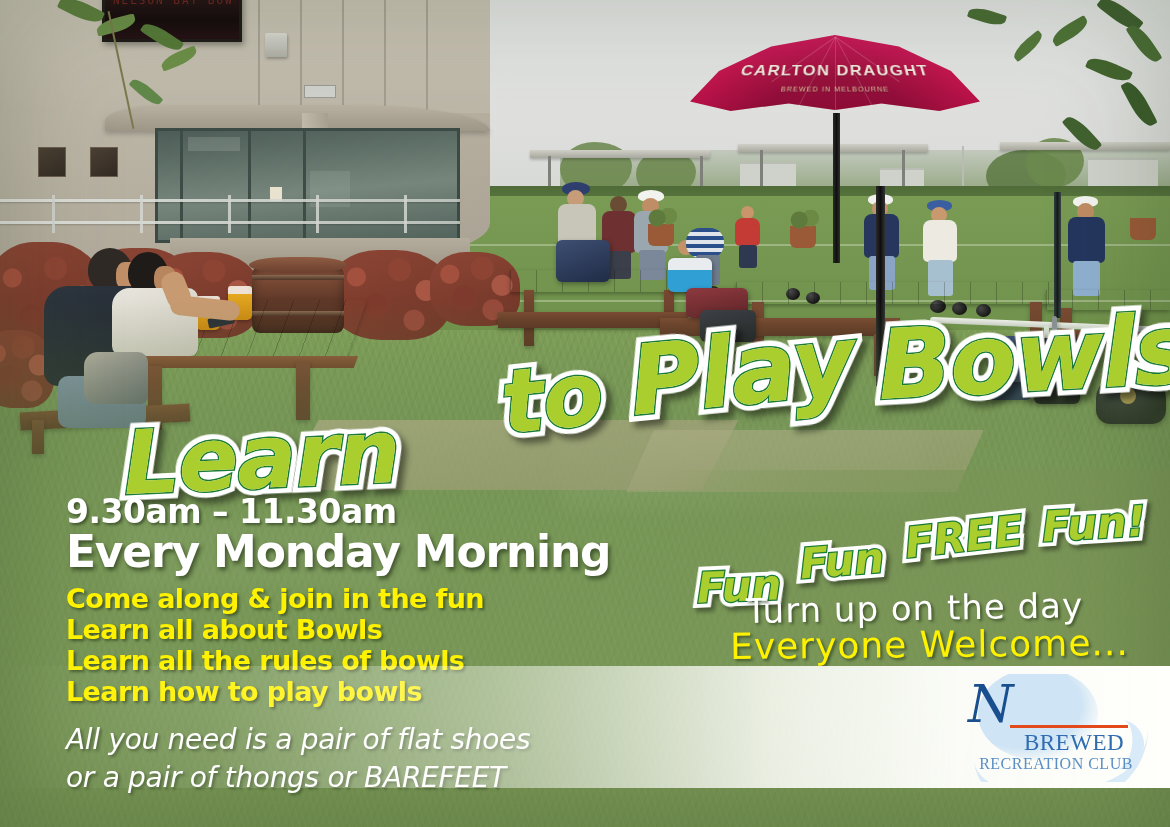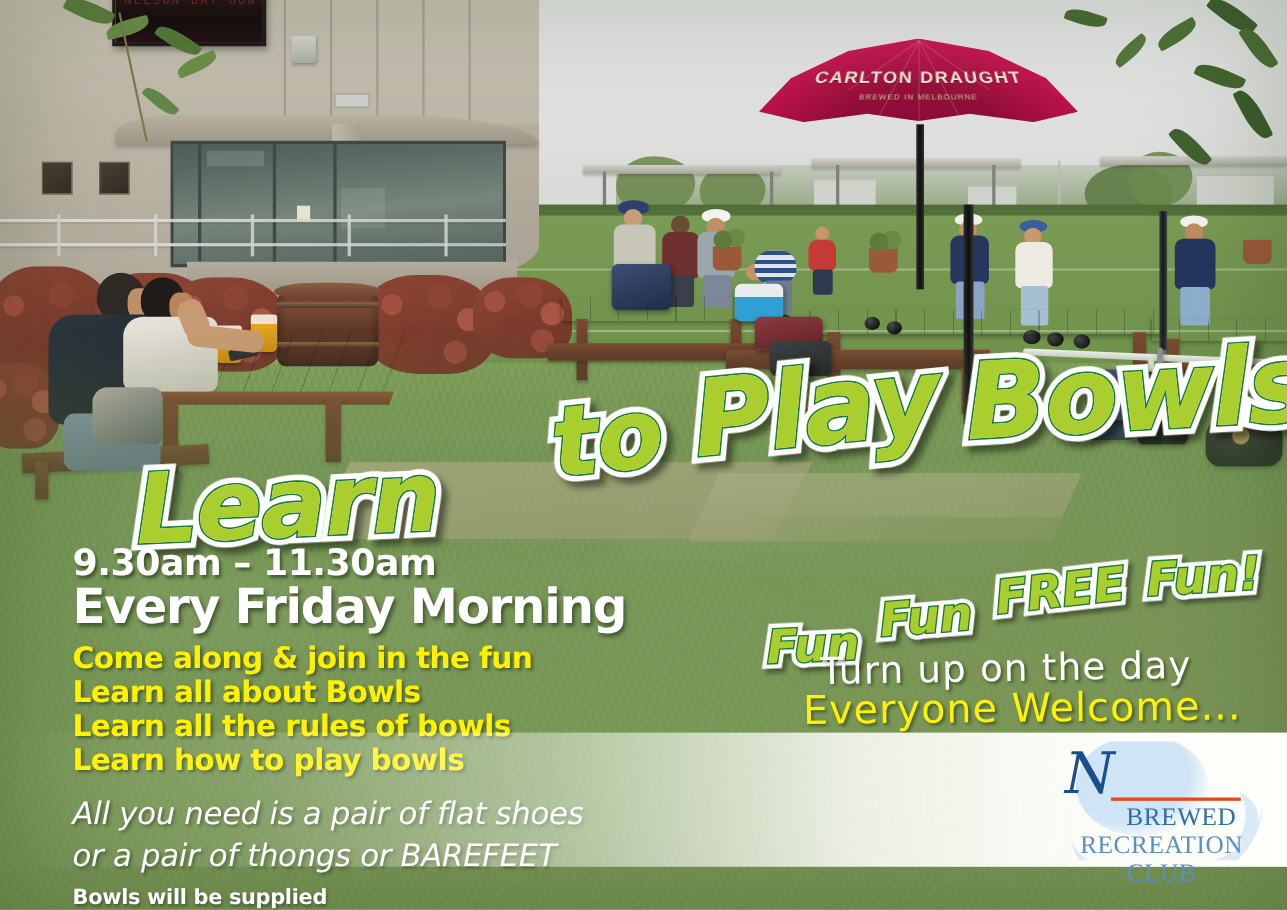--- a/index.html
+++ b/index.html
@@ -761,7 +761,7 @@
 
   <div class="info">
     <div class="time">9.30am – 11.30am</div>
-    <div class="day">Every Friday Morning</div>
+    <div class="day">Every Monday Morning</div>
     <div class="bullets">
       <div class="bullet">Come along &amp; join in the fun</div>
       <div class="bullet">Learn all about Bowls</div>

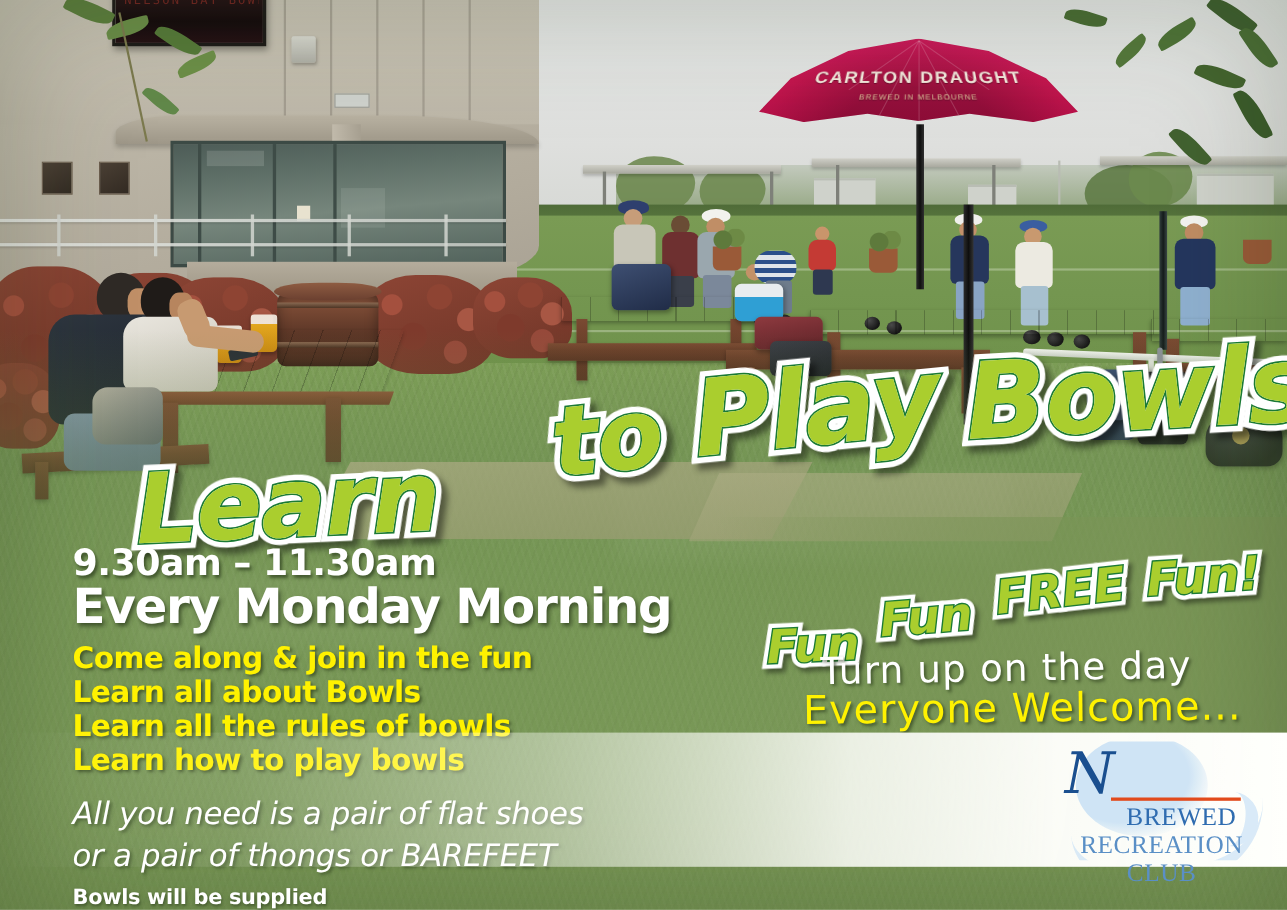--- a/index.html
+++ b/index.html
@@ -478,7 +478,7 @@
     position:absolute; left:18px; top:83px; width:172px;
     text-align:center;
     font-family:"Liberation Serif", serif;
-    font-size:23px;
+    font-size:16px;
     color:#5a8fc6;
     letter-spacing:.5px;
   }

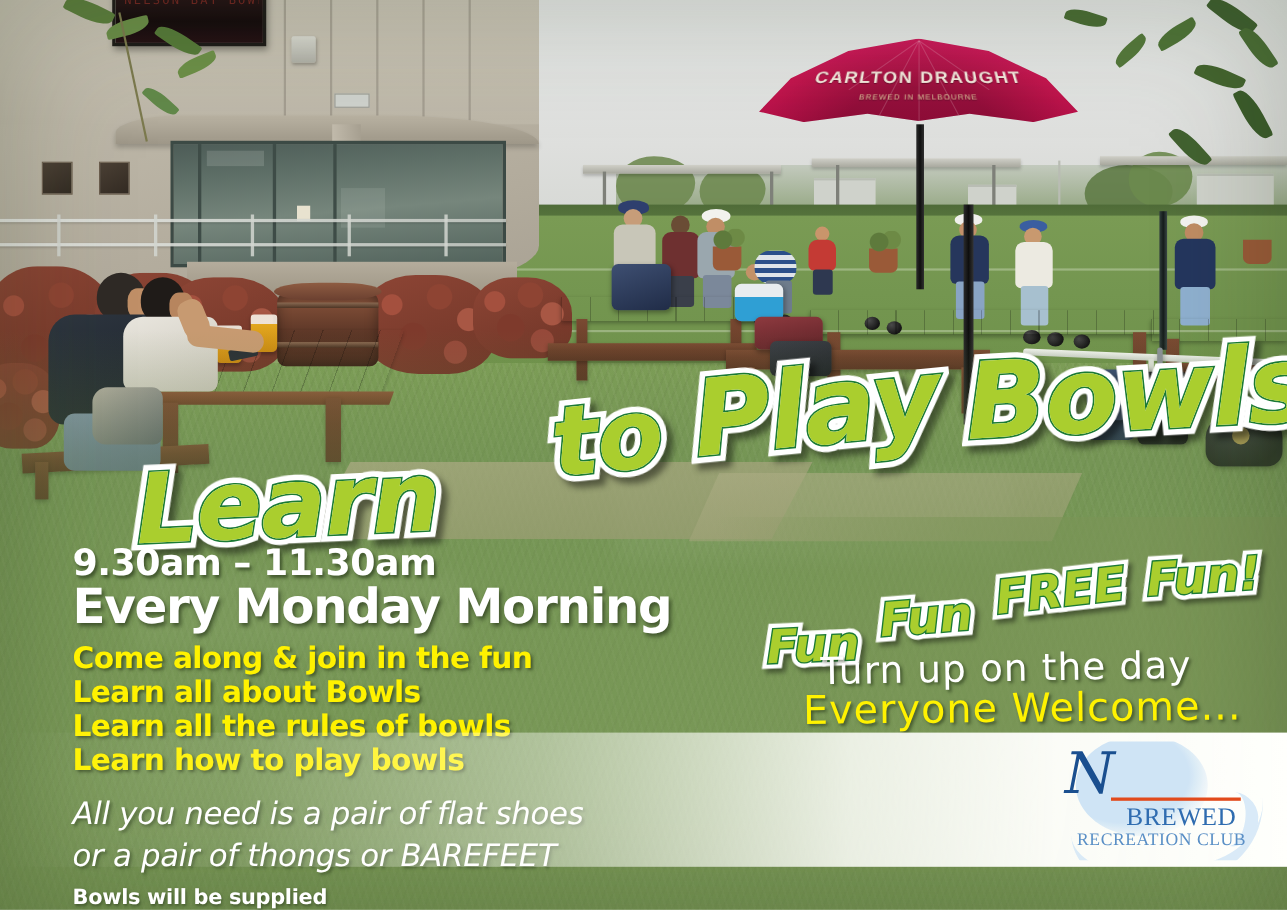--- a/index.html
+++ b/index.html
@@ -770,7 +770,6 @@
     </div>
     <div class="need">All you need is a pair of flat shoes</div>
     <div class="need" style="margin-top:-4px;">or a pair of thongs or BAREFEET</div>
-    <div class="supplied">Bowls will be supplied</div>
   </div>
 
   <div class="promo">

